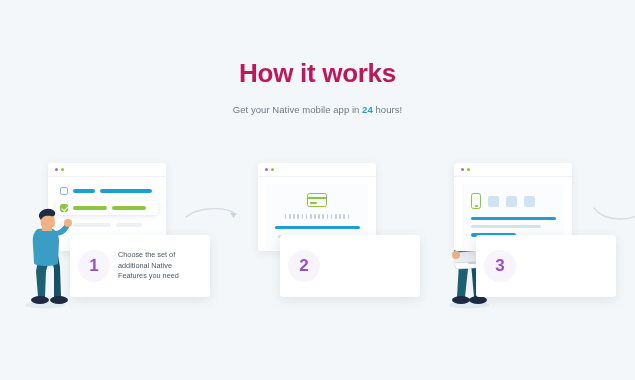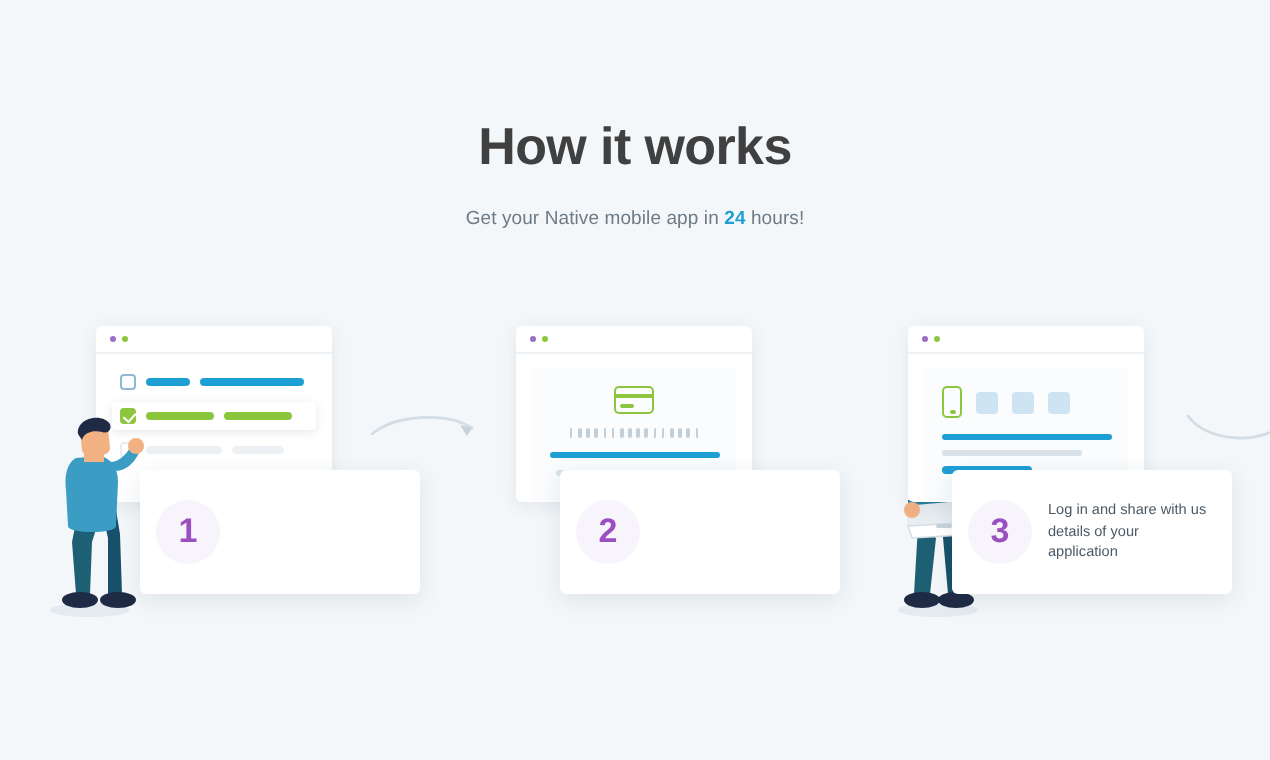--- a/index.html
+++ b/index.html
@@ -30,7 +30,7 @@
   .page-title {
     font-size: 26px;
     font-weight: bold;
-    color: #404040;
+    color: #be185d;
     letter-spacing: -0.3px;
     line-height: 30px;
   }

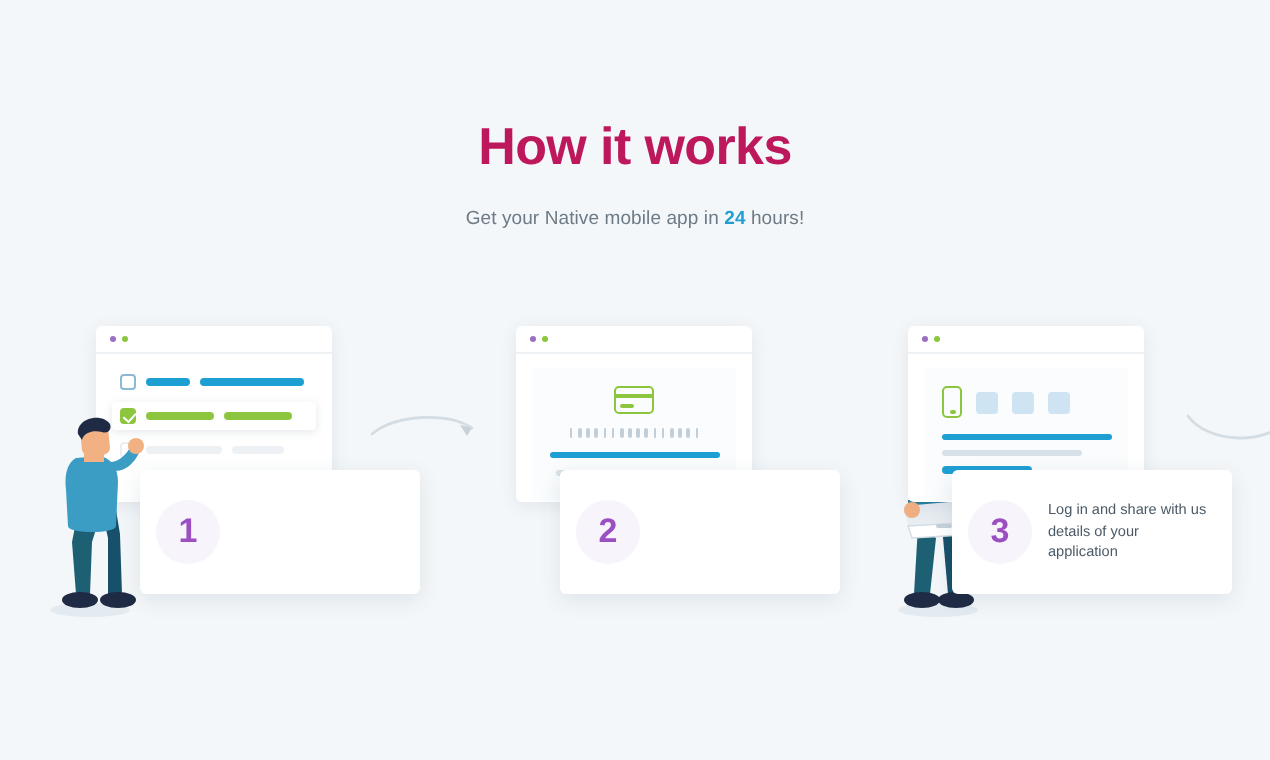--- a/index.html
+++ b/index.html
@@ -278,6 +278,7 @@
 
       <div class="info-card">
         <div class="step-num">1</div>
+        <div class="step-text">Choose the set of additional Native Features you need</div>
       </div>
 
       <svg class="arrow arrow-1" width="58" height="22" viewBox="0 0 58 22">

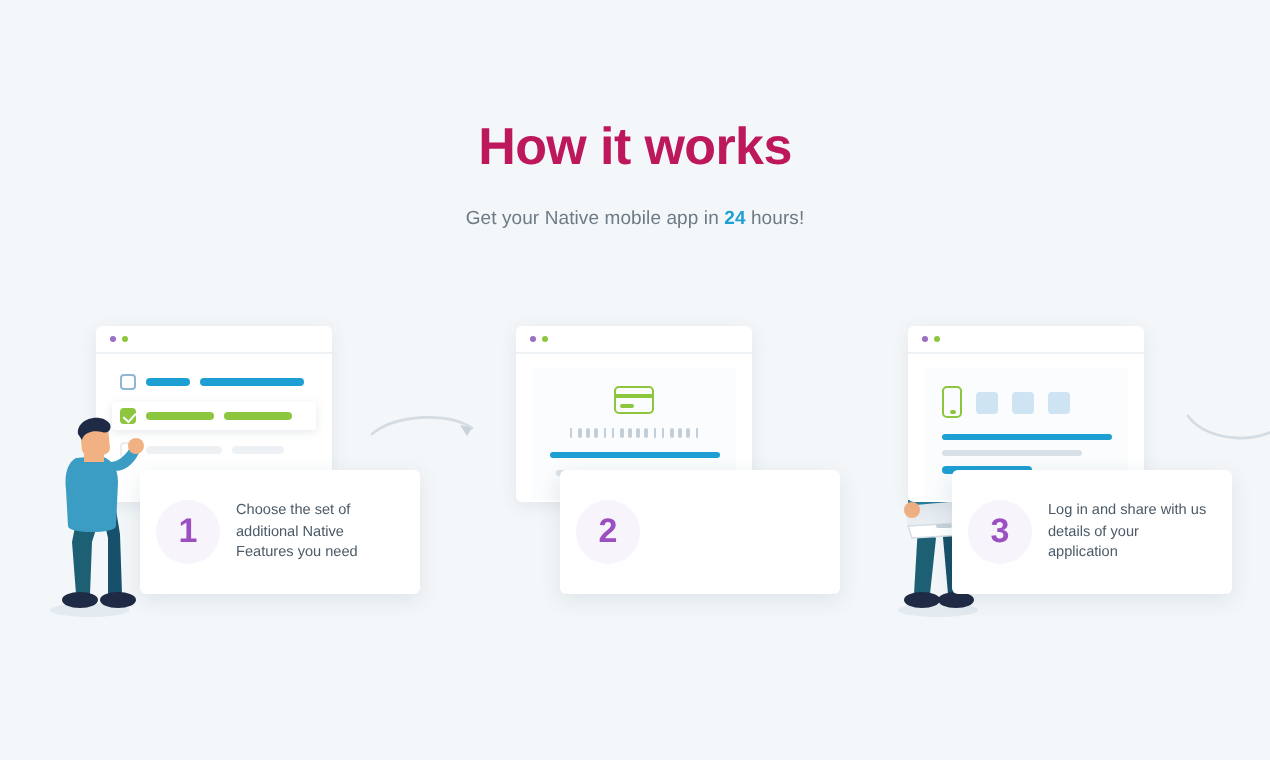--- a/index.html
+++ b/index.html
@@ -376,7 +376,6 @@
 
       <div class="info-card">
         <div class="step-num">3</div>
-        <div class="step-text">Log in and share with us details of your application</div>
       </div>
     </div>
 

